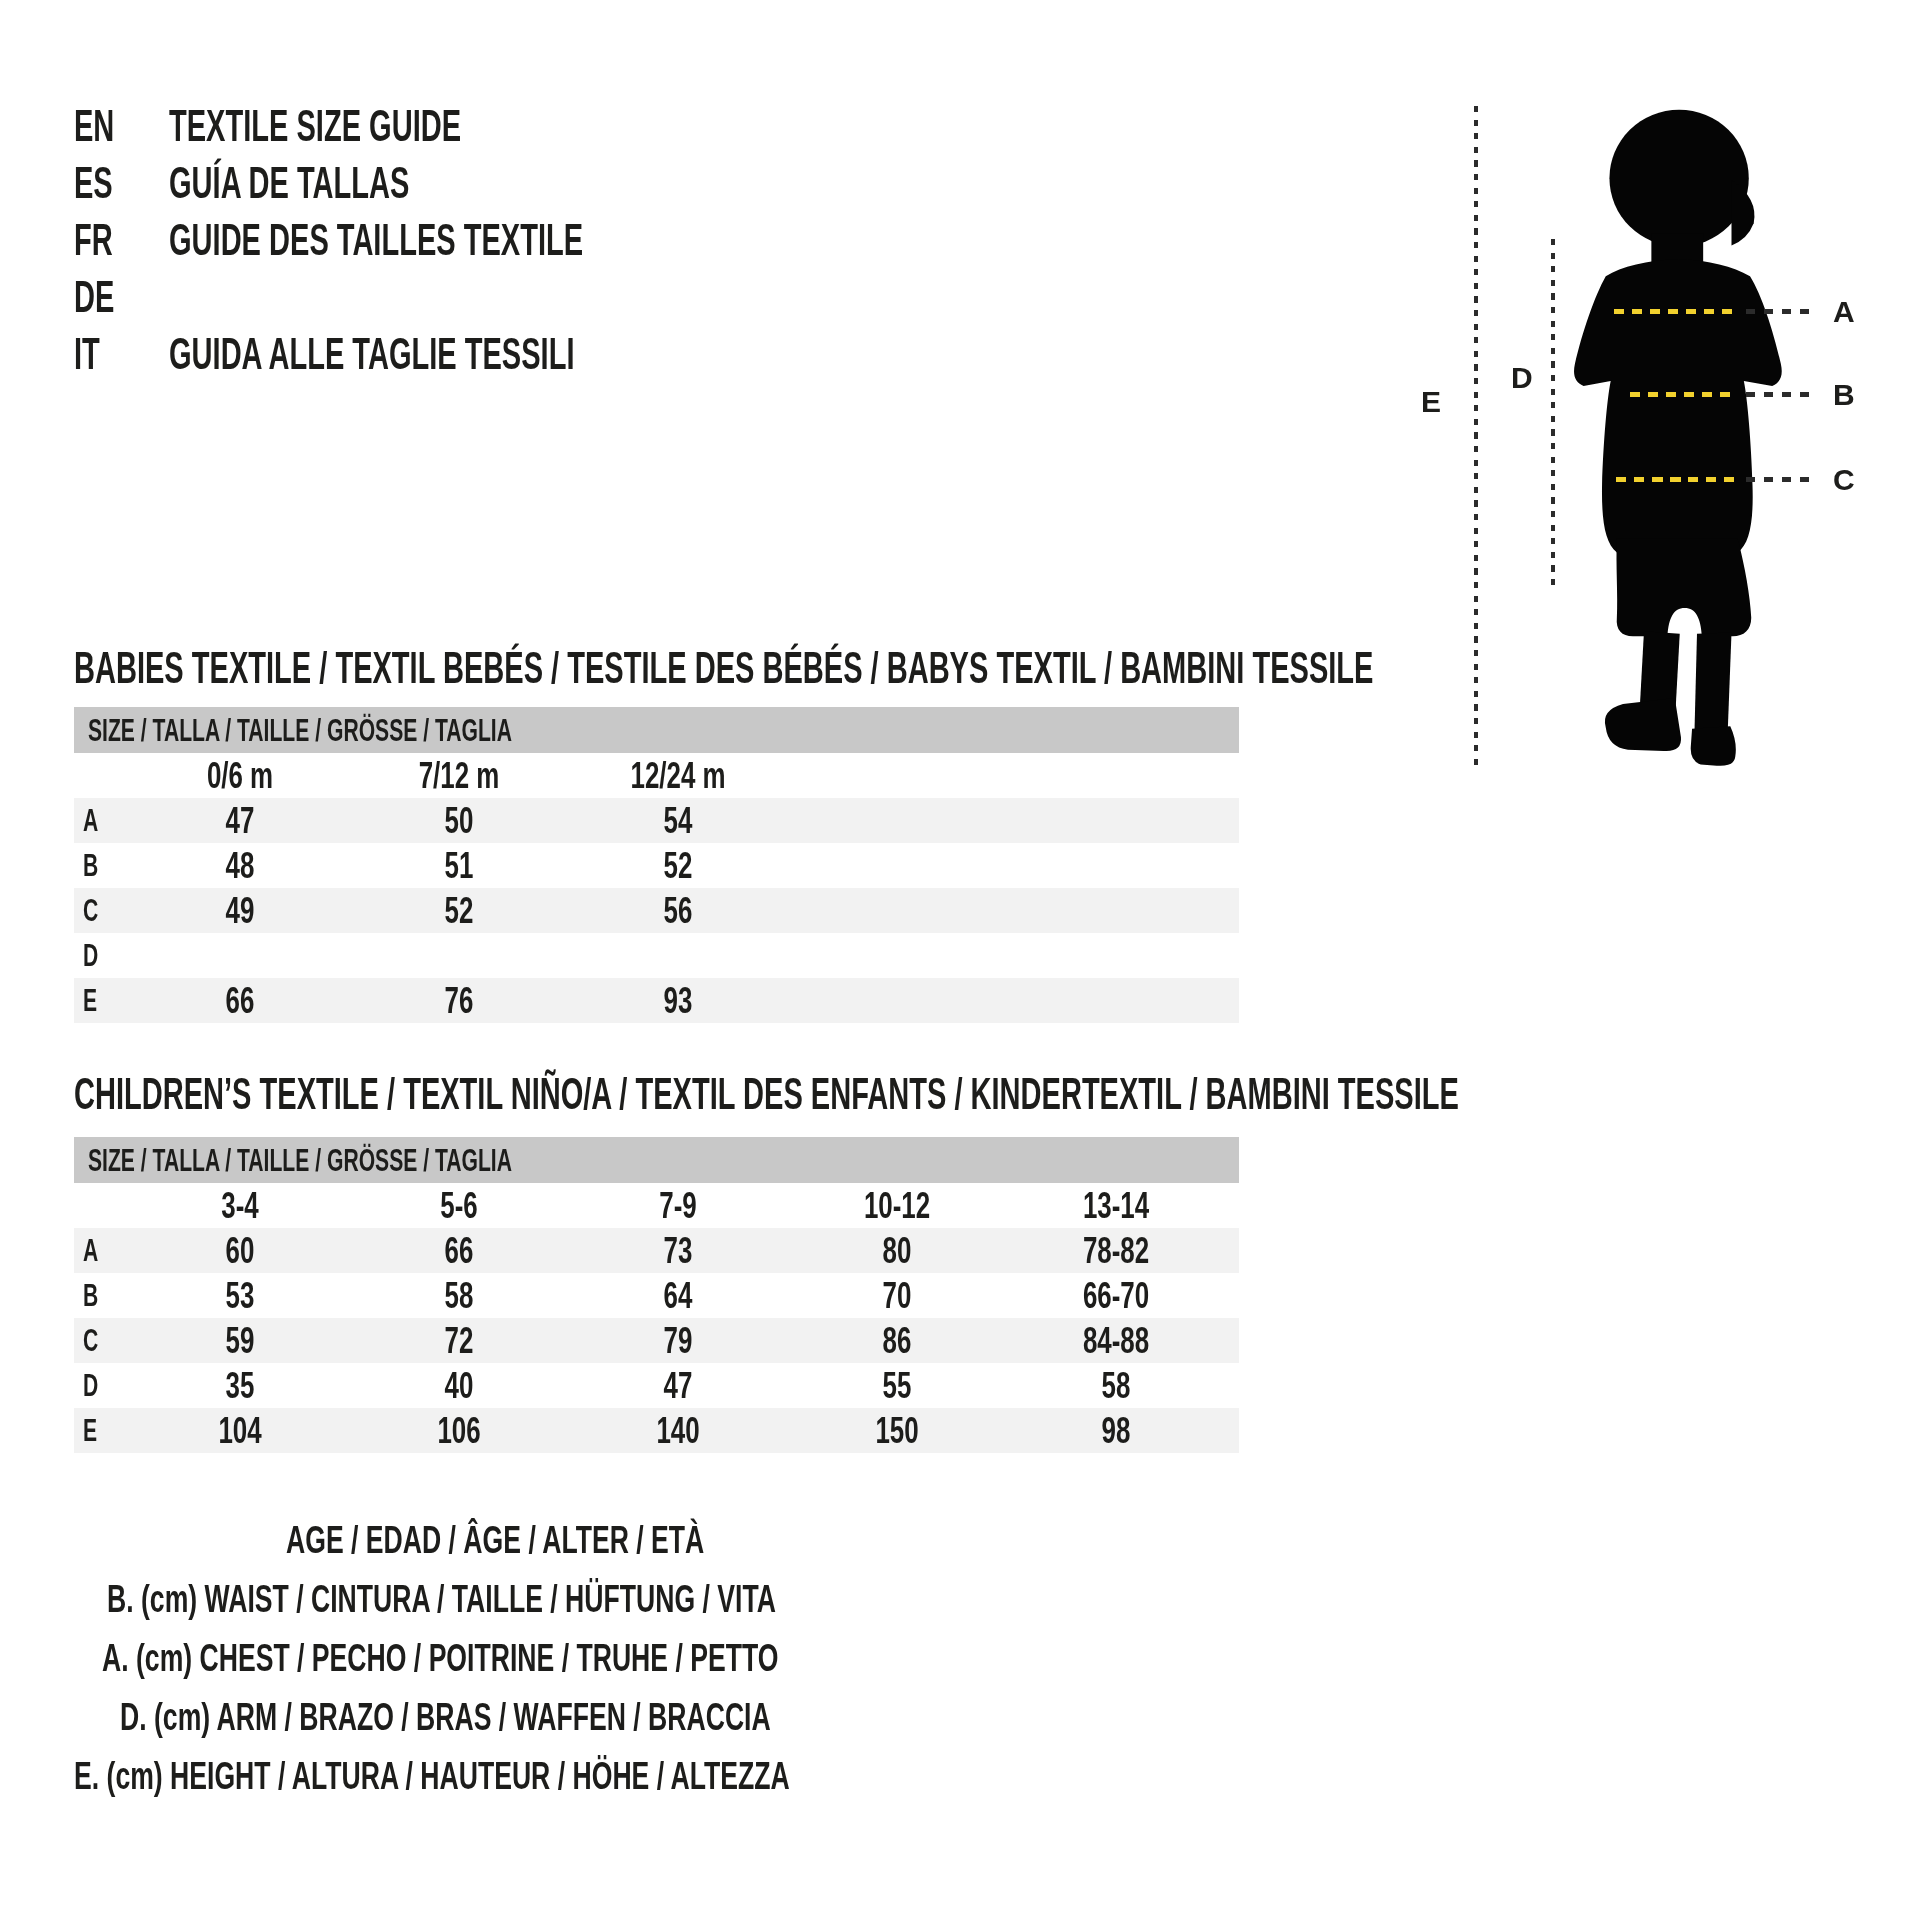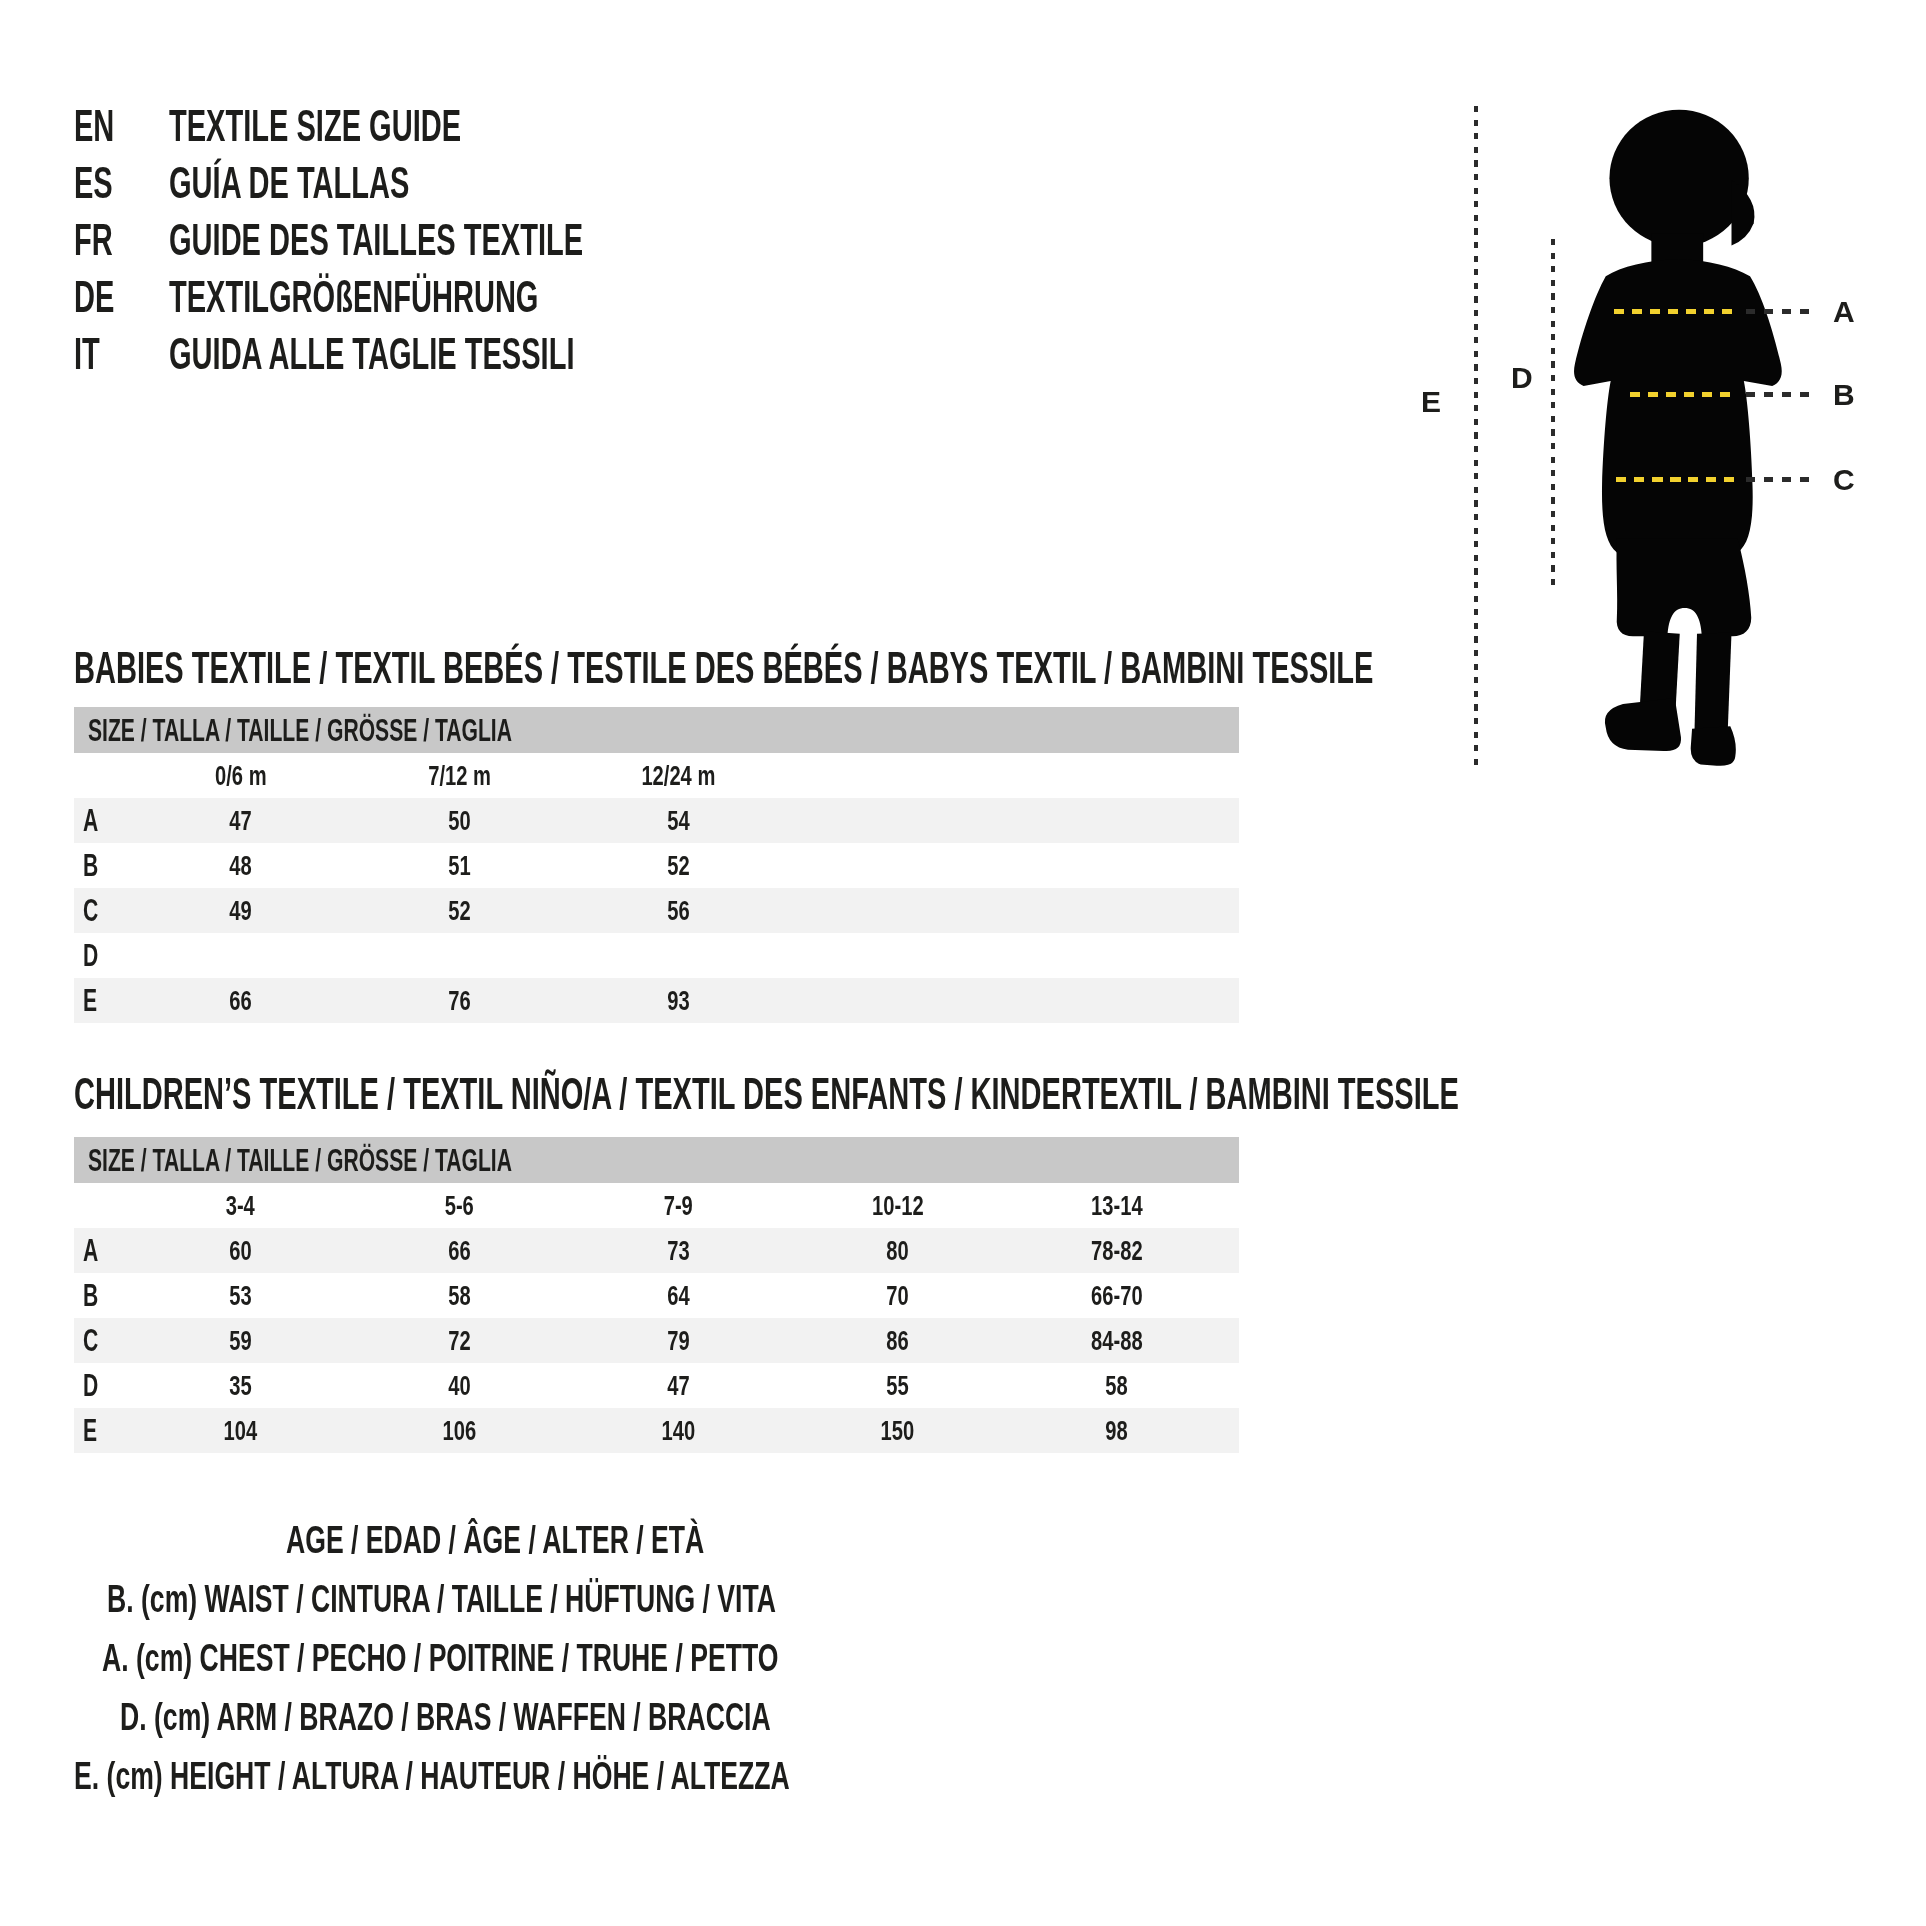--- a/index.html
+++ b/index.html
@@ -94,7 +94,6 @@
 
     <div class="lrow">
       <span class="lcode"><span class="sqz">DE</span></span>
-      <span class="ltitle"><span class="sqz">TEXTILGRÖßENFÜHRUNG</span></span>
     </div>
 
     <div class="lrow">

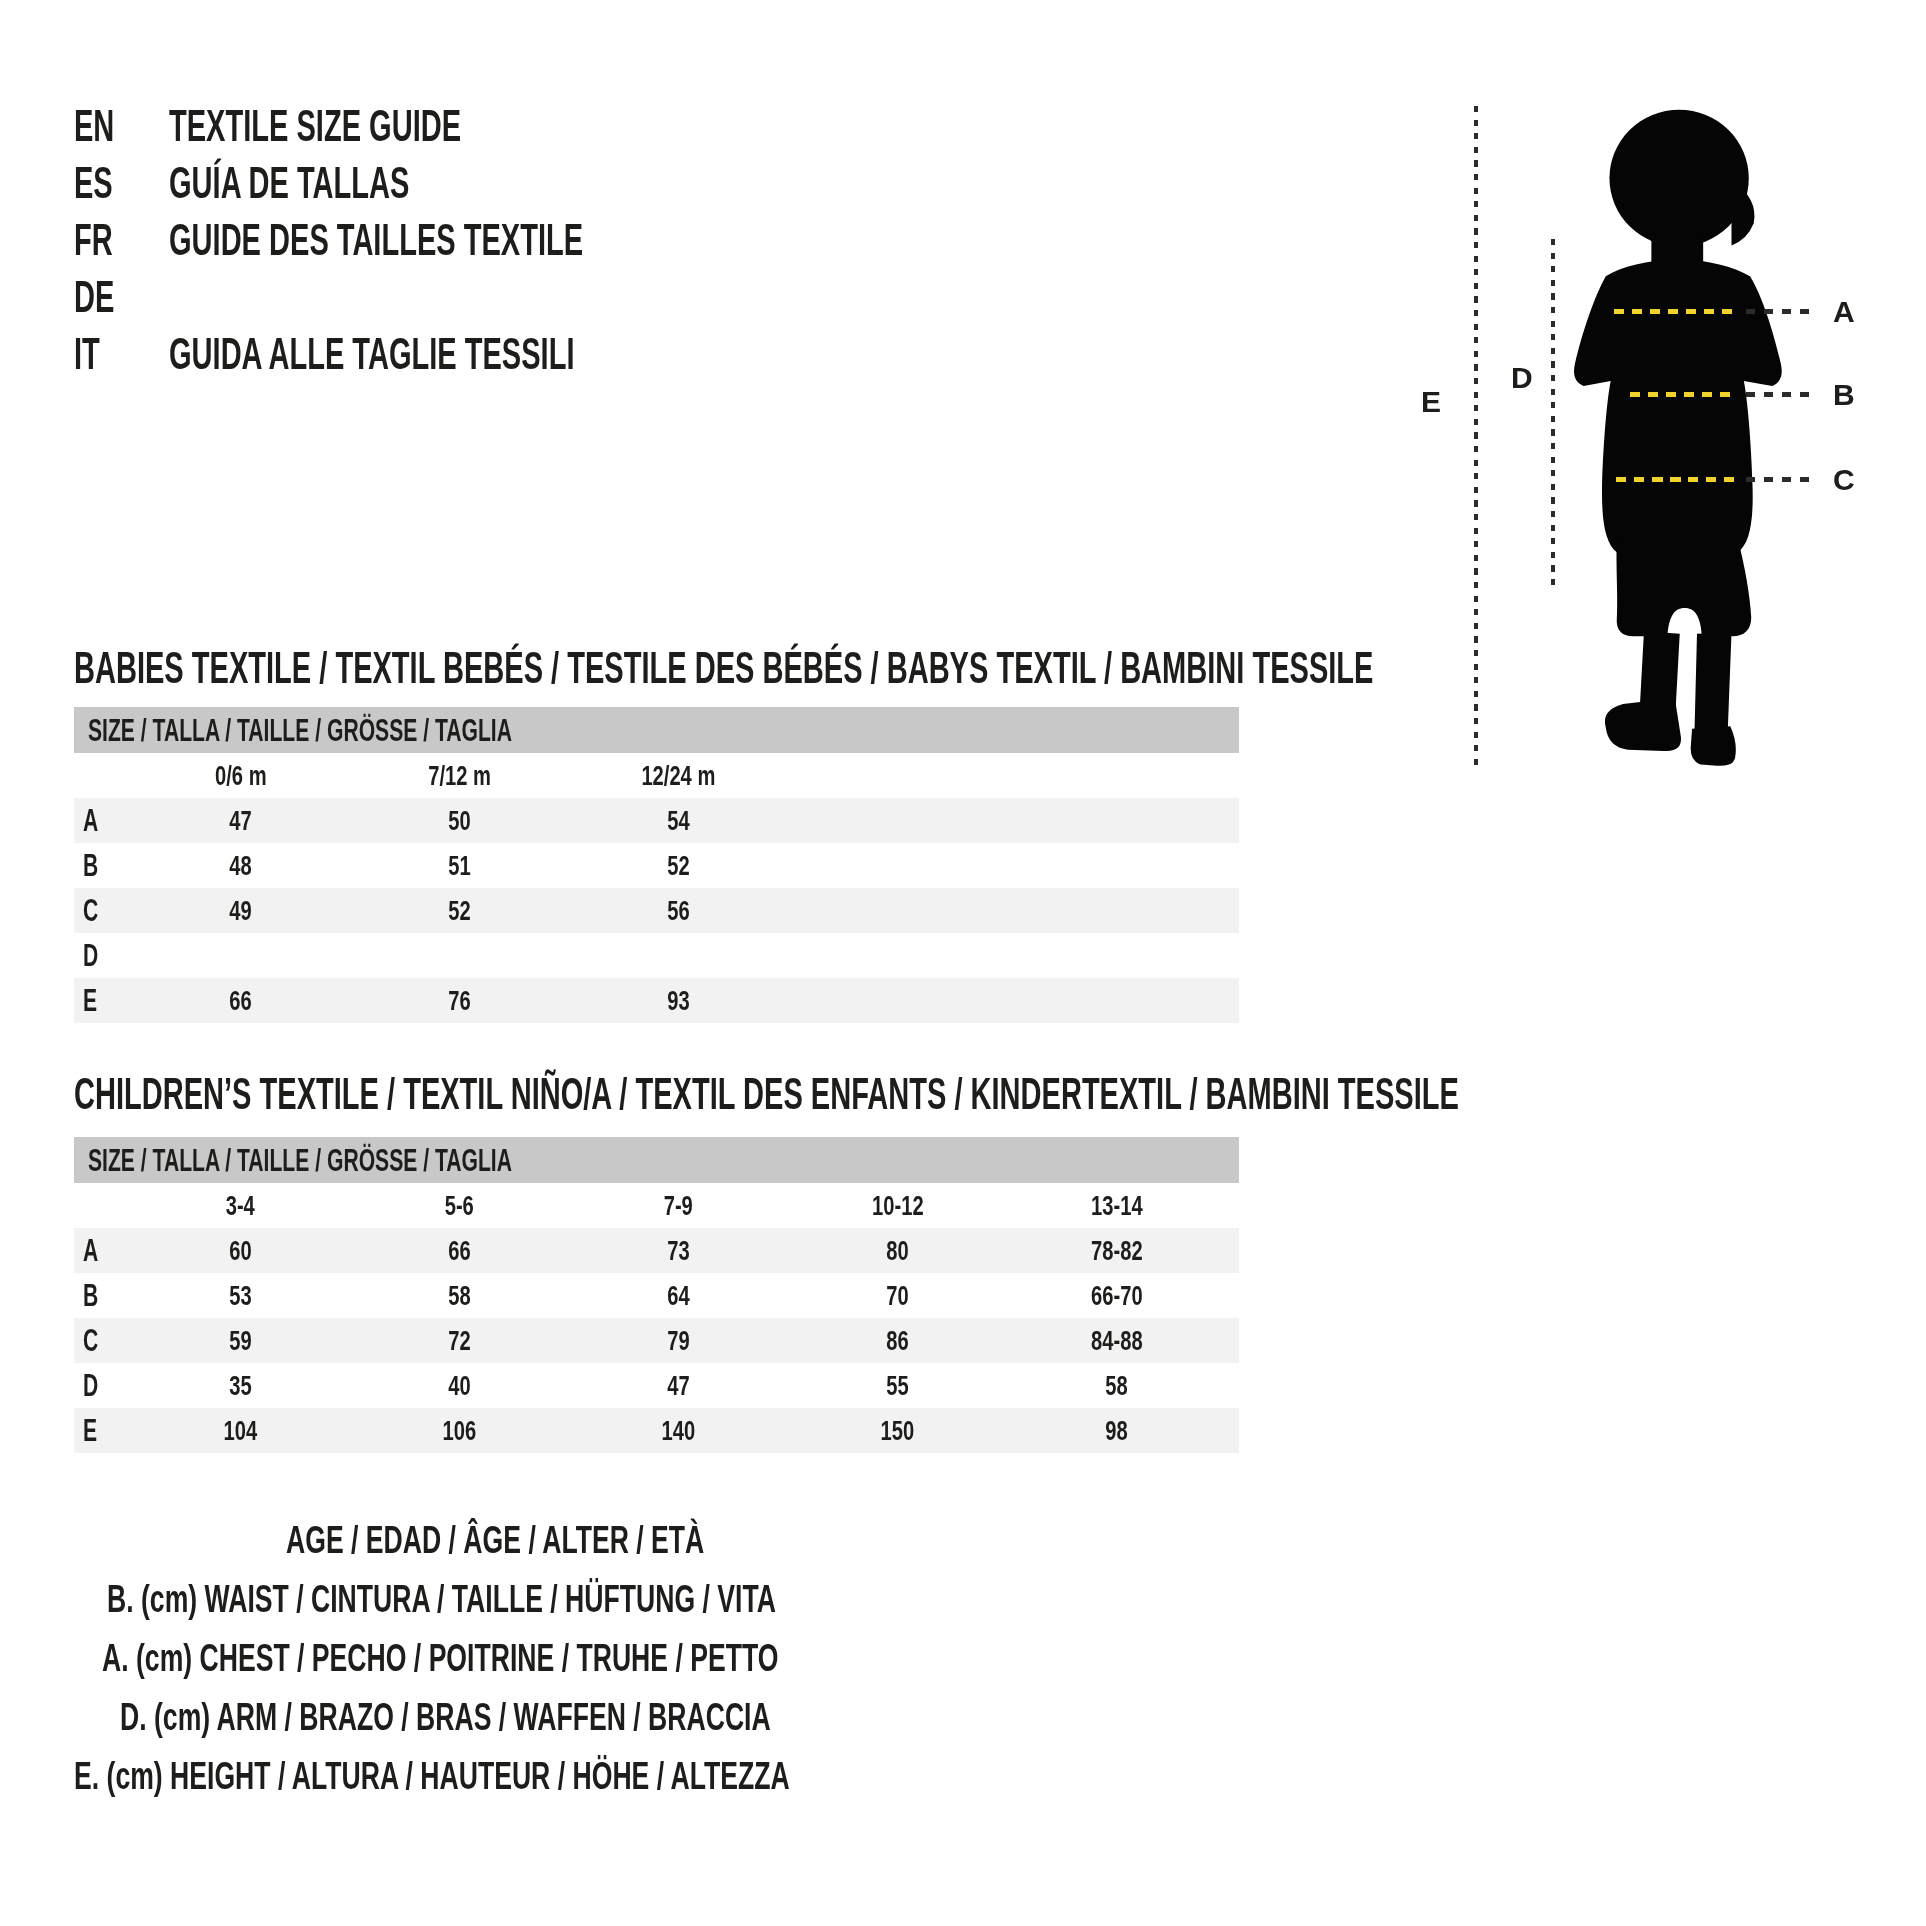--- a/index.html
+++ b/index.html
@@ -40,7 +40,7 @@
   .band{height:46px;line-height:46px;background:var(--band);padding-left:14px;font-size:32px;font-weight:700;}
   .cols{display:flex;margin-left:57px;height:45px;}
   .cols .cell{line-height:45px;}
-  .cell{width:219px;flex:0 0 219px;text-align:center;font-size:28px;font-weight:700;}
+  .cell{width:219px;flex:0 0 219px;text-align:center;font-size:36px;font-weight:700;}
   .trow{display:flex;height:45px;line-height:45px;}
   .trow .letter{width:57px;flex:0 0 57px;text-align:left;padding-left:8.6px;font-size:32px;font-weight:700;}
   .vals{display:flex;}

